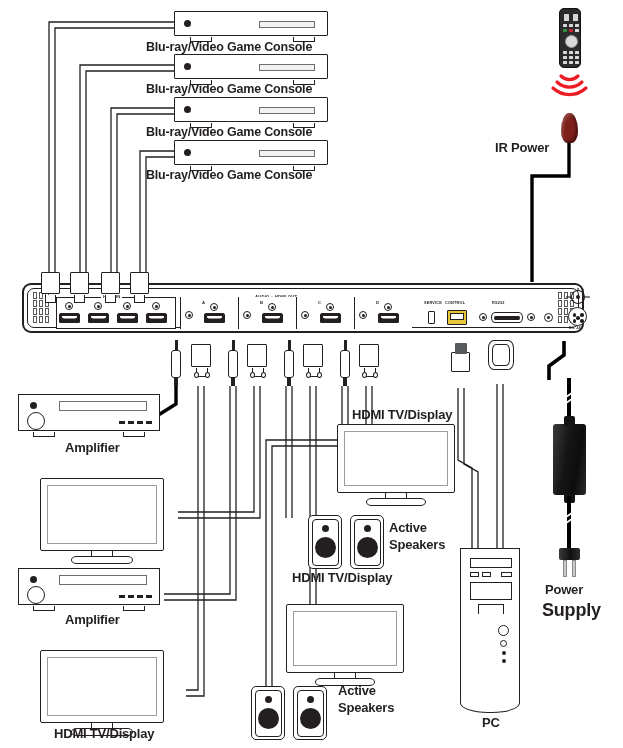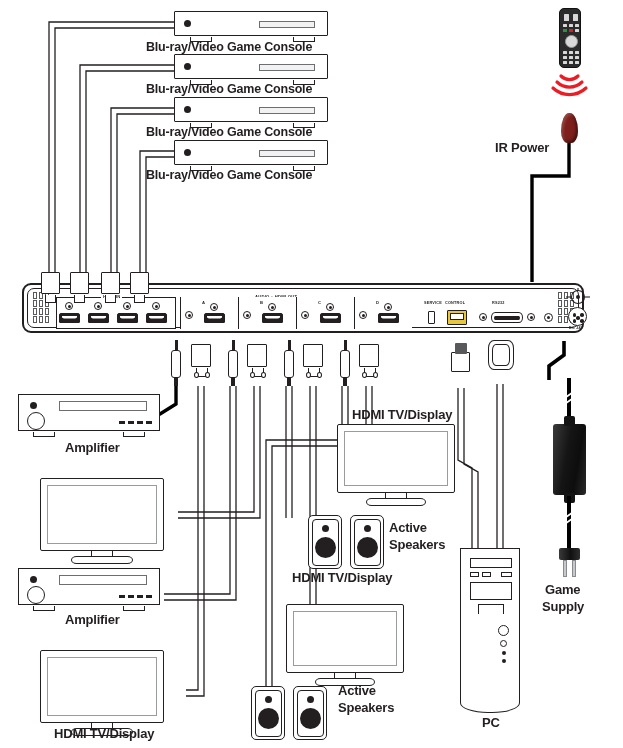--- a/index.html
+++ b/index.html
@@ -517,7 +517,7 @@
   <div class="plugBody" style="left:551px;top:548px;width:21px;height:12px;"></div>
   <div class="prong" style="left:555px;top:560px;width:4px;height:17px;"></div>
   <div class="prong" style="left:564px;top:560px;width:4px;height:17px;"></div>
-  <div class="lbl" style="left:537px;top:583px;font-size:13px;">Game</div>
+  <div class="lbl" style="left:537px;top:583px;font-size:13px;">Power</div>
   <div class="lbl" style="left:534px;top:600px;font-size:13px;">Supply</div>
 
 </div>

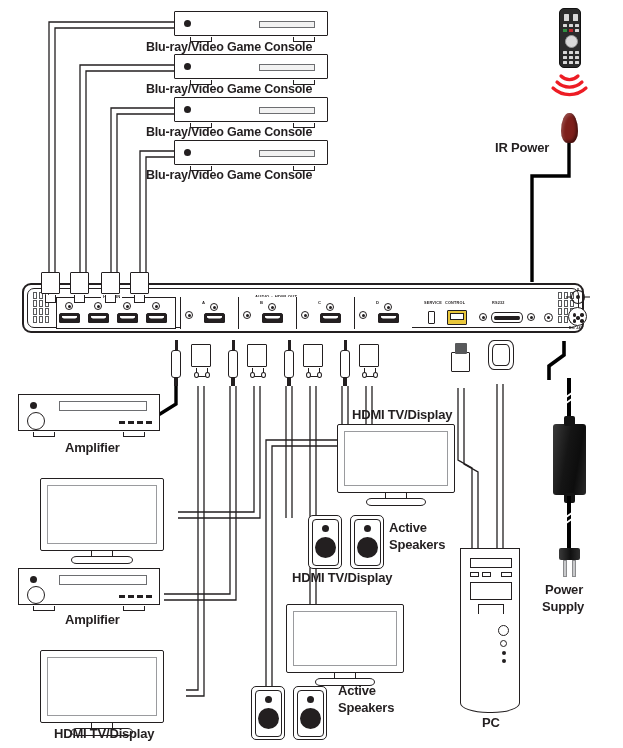--- a/index.html
+++ b/index.html
@@ -518,7 +518,7 @@
   <div class="prong" style="left:555px;top:560px;width:4px;height:17px;"></div>
   <div class="prong" style="left:564px;top:560px;width:4px;height:17px;"></div>
   <div class="lbl" style="left:537px;top:583px;font-size:13px;">Power</div>
-  <div class="lbl" style="left:534px;top:600px;font-size:13px;">Supply</div>
+  <div class="lbl" style="left:534px;top:600px;font-size:18px;">Supply</div>
 
 </div>
 

